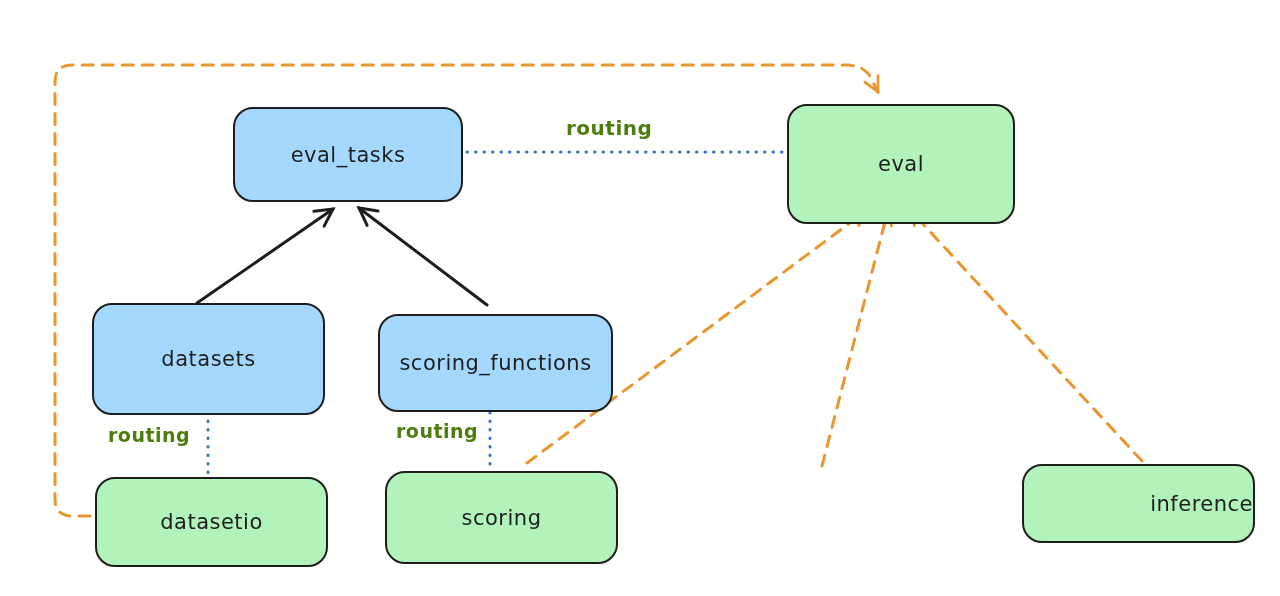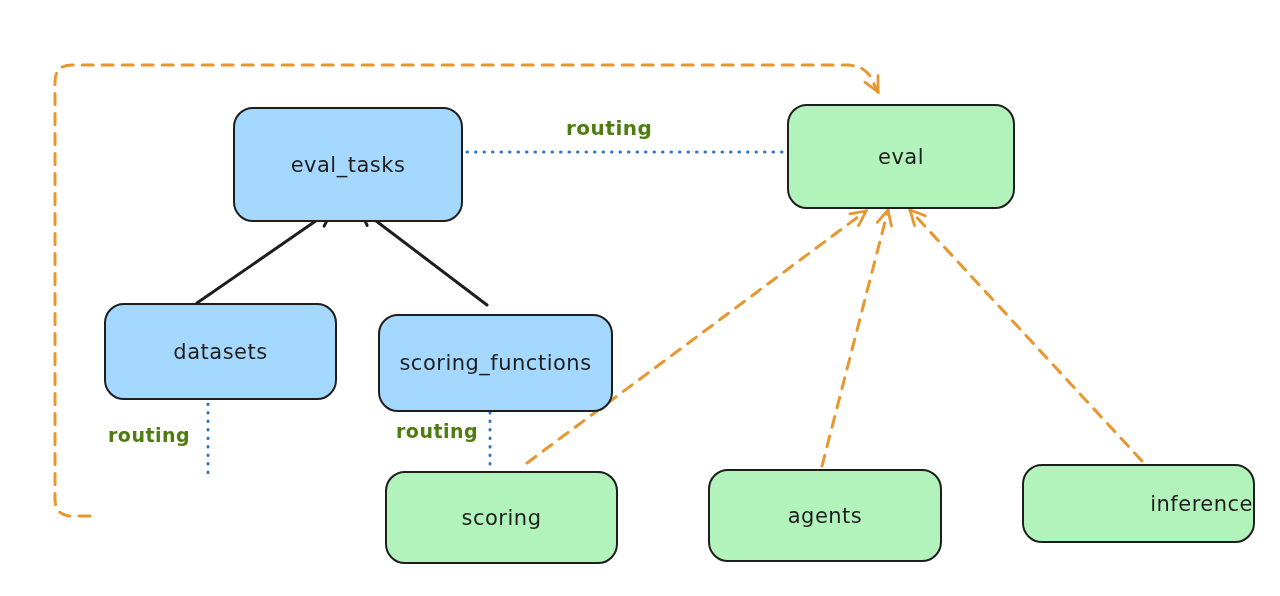--- a/index.html
+++ b/index.html
@@ -56,7 +56,7 @@
   .node.blue  { background: #a5d8ff; }
   .node.green { background: #b2f2bb; }
 
-  .node-eval_tasks        { left: 233px;  top: 107px; width: 230px; height: 115px; align-items: center; }
+  .node-eval_tasks        { left: 233px;  top: 107px; width: 230px; height: 95px; align-items: center; }
   .node-eval              { left: 787px;  top: 104px; width: 228px; height: 105px; }
   .node-datasets          { left: 104px;   top: 303px; width: 233px; height: 97px; }
   .node-scoring_functions { left: 378px;  top: 302px; width: 235px; height: 98px; margin-top: 12px; }

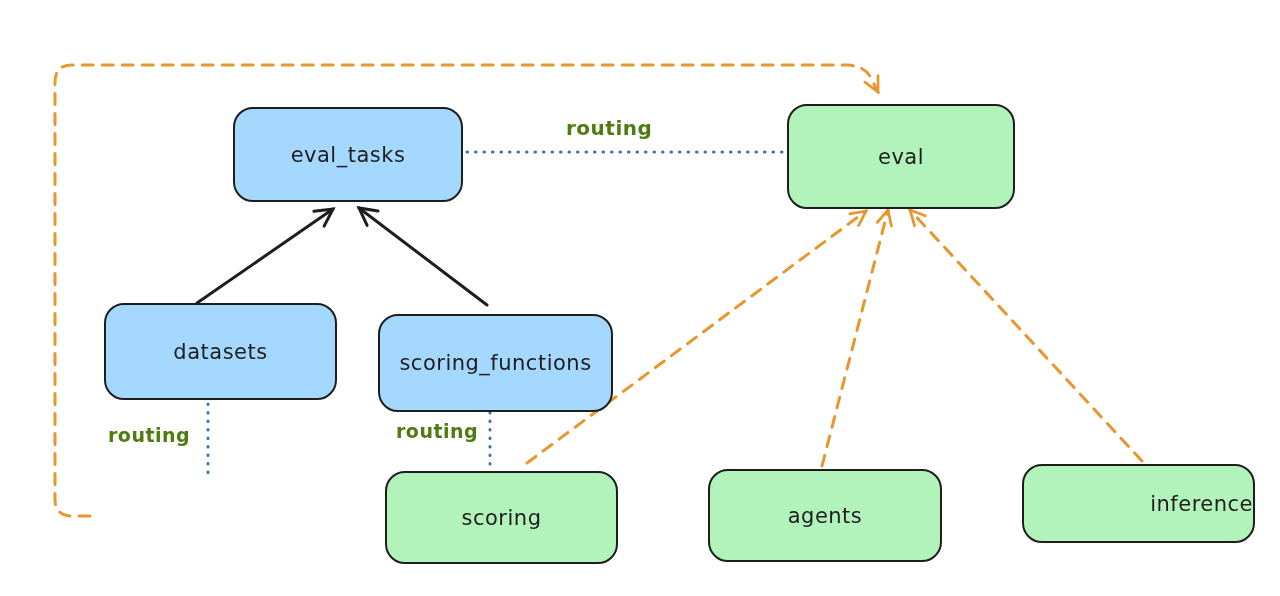--- a/index.html
+++ b/index.html
@@ -57,7 +57,7 @@
   .node.green { background: #b2f2bb; }
 
   .node-eval_tasks        { left: 233px;  top: 107px; width: 230px; height: 95px; align-items: center; }
-  .node-eval              { left: 787px;  top: 104px; width: 228px; height: 105px; }
+  .node-eval              { left: 787px;  top: 104px; width: 228px; height: 120px; }
   .node-datasets          { left: 104px;   top: 303px; width: 233px; height: 97px; }
   .node-scoring_functions { left: 378px;  top: 302px; width: 235px; height: 98px; margin-top: 12px; }
   .node-datasetio         { left: 95px;   top: 477px; width: 233px; height: 90px; }

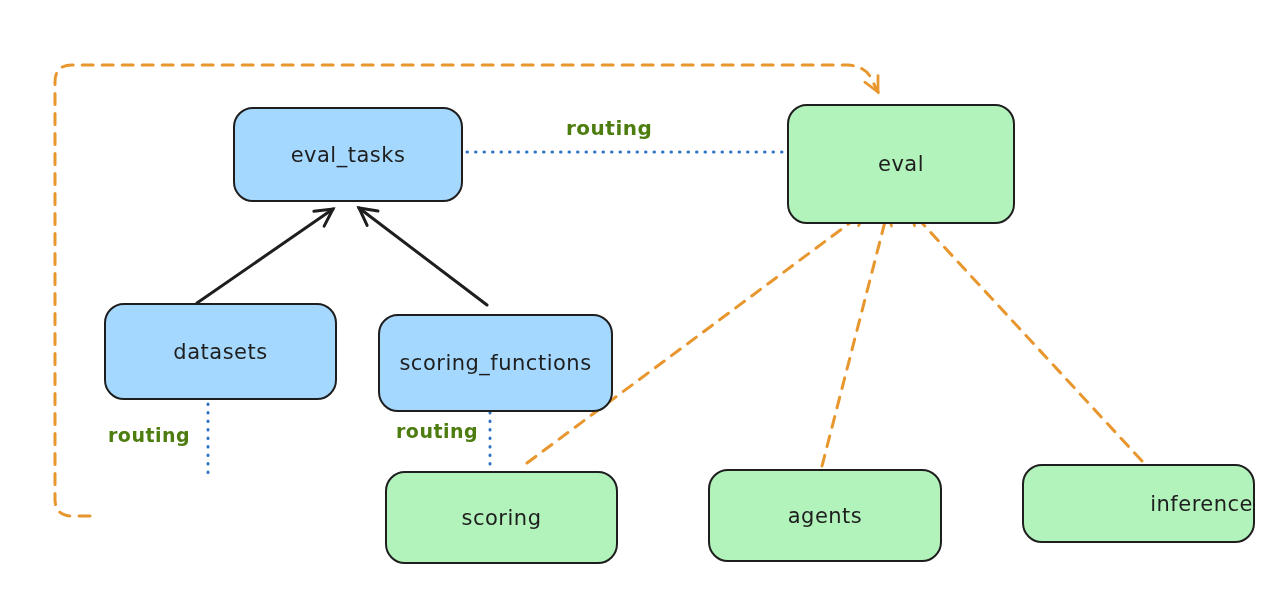--- a/index.html
+++ b/index.html
@@ -58,7 +58,7 @@
 
   .node-eval_tasks        { left: 233px;  top: 107px; width: 230px; height: 95px; align-items: center; }
   .node-eval              { left: 787px;  top: 104px; width: 228px; height: 120px; }
-  .node-datasets          { left: 104px;   top: 303px; width: 233px; height: 97px; }
+  .node-datasets          { left: 92px;   top: 303px; width: 233px; height: 112px; }
   .node-scoring_functions { left: 378px;  top: 302px; width: 235px; height: 98px; margin-top: 12px; }
   .node-datasetio         { left: 95px;   top: 477px; width: 233px; height: 90px; }
   .node-scoring           { left: 385px;  top: 471px; width: 233px; height: 93px; }

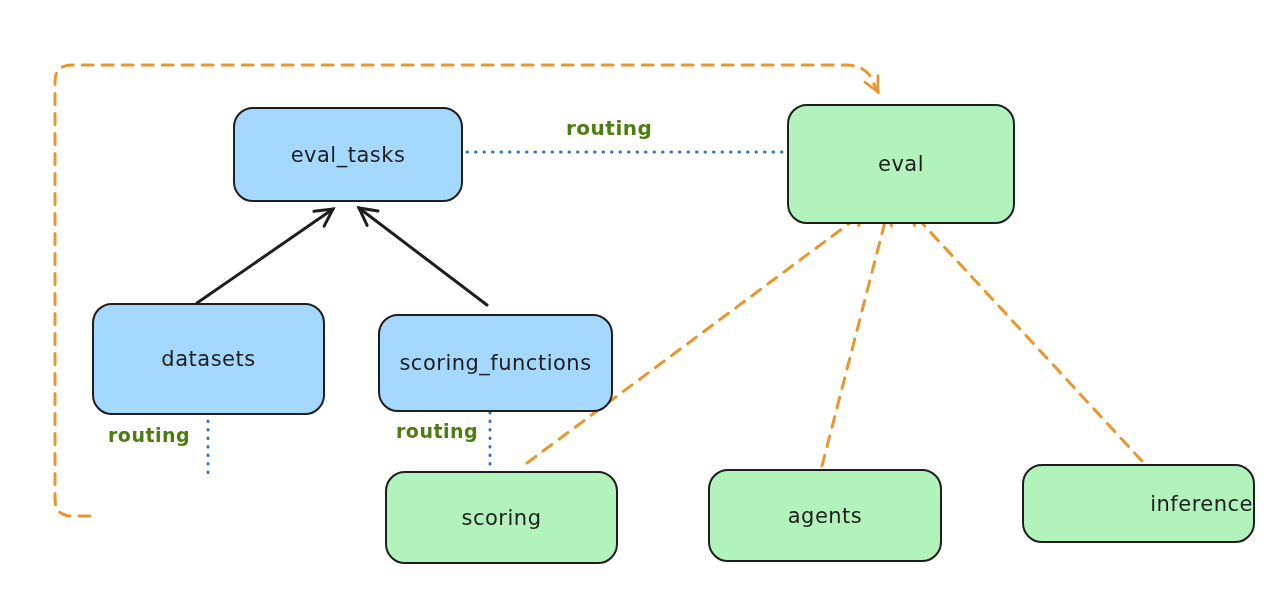--- a/index.html
+++ b/index.html
@@ -126,6 +126,9 @@
     <span>scoring_functions</span>
   </div>
 
+  <div class="node green node-datasetio">
+    <span>datasetio</span>
+  </div>
 
   <div class="node green node-scoring">
     <span>scoring</span>

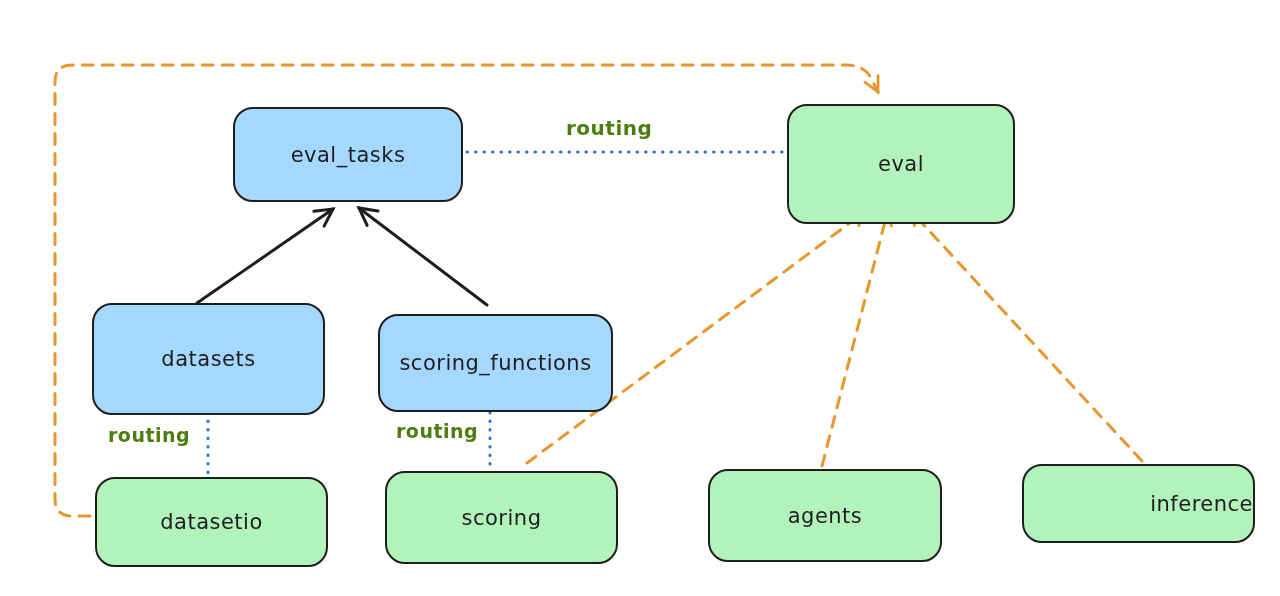--- a/index.html
+++ b/index.html
@@ -134,9 +134,6 @@
     <span>scoring</span>
   </div>
 
-  <div class="node green node-agents">
-    <span>agents</span>
-  </div>
 
   <div class="node green node-inference">
     <span>inference</span>

